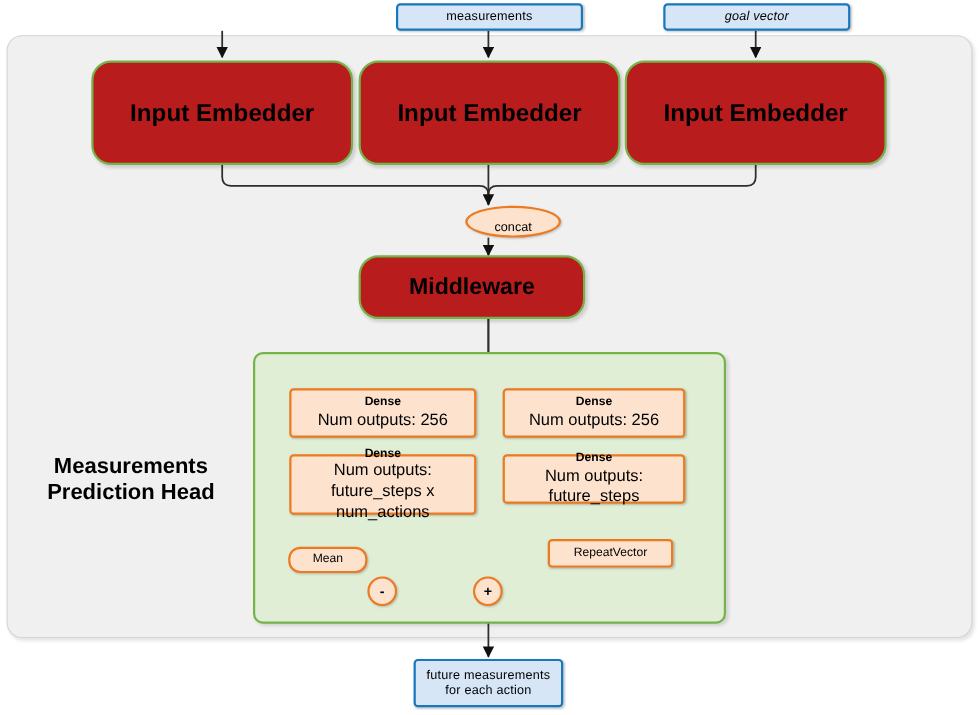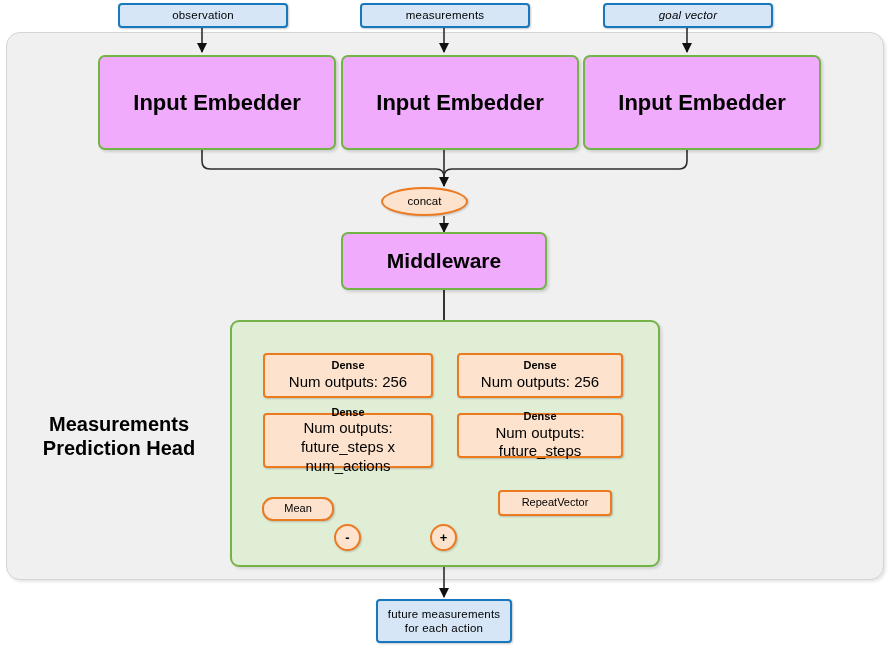--- a/index.html
+++ b/index.html
@@ -167,9 +167,6 @@
     </g>
   </svg>
 
-  <div class="node io-box" style="left:118px; top:3px; width:170px; height:25px;">
-    <span>observation</span>
-  </div>
   <div class="node io-box" style="left:360px; top:3px; width:170px; height:25px;">
     <span>measurements</span>
   </div>

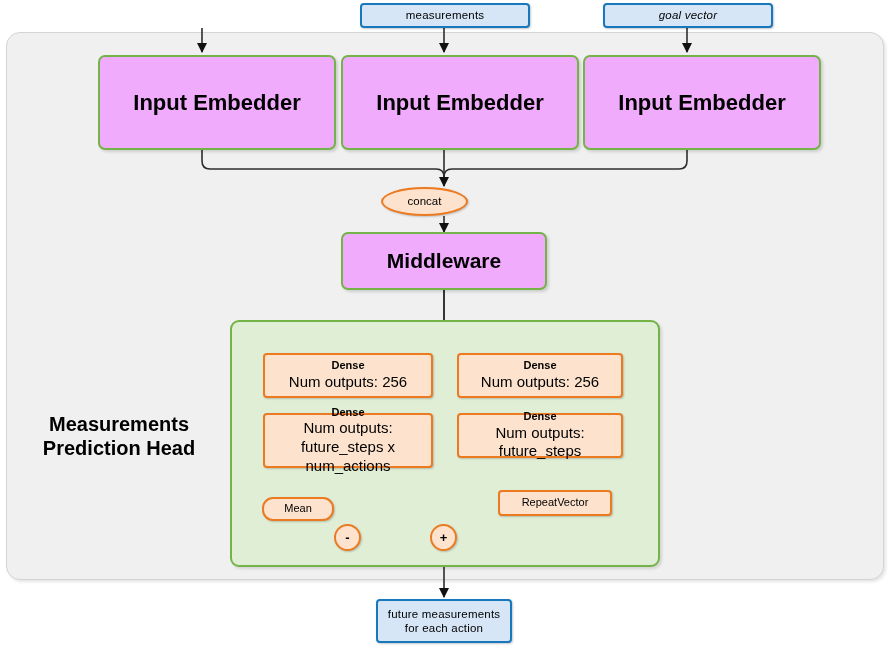--- a/index.html
+++ b/index.html
@@ -53,11 +53,10 @@
   }
   
   .green-box {
-    background: #f0abfc;
+    background: #b91c1c;
     border: 2px solid #74b348;
-    border-radius: 7px;
+    border-radius: 18px;
     box-shadow: 2px 2px 3px rgba(0,0,0,0.14);
-    margin-left: 15px;
   }
   .green-box.big-label {
     font-size: 22px;

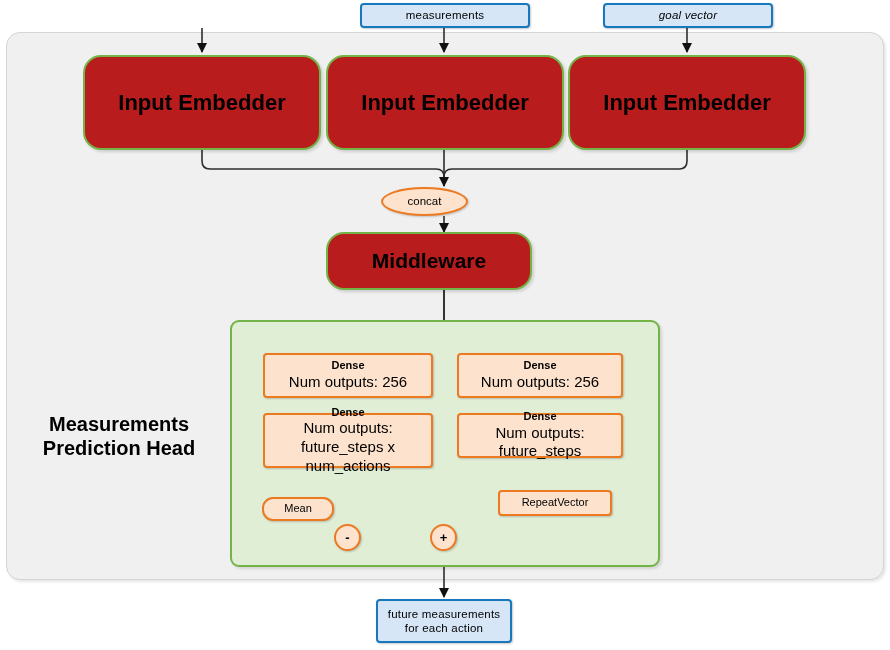--- a/index.html
+++ b/index.html
@@ -183,7 +183,7 @@
     <span>Input Embedder</span>
   </div>
 
-  <div class="node ellipse-node" style="left:381px; top:187px; width:87px; height:29px;">
+  <div class="node ellipse-node" style="left:423px; top:187px; width:87px; height:29px;justify-content:flex-end;">
     <span>concat</span>
   </div>
 

